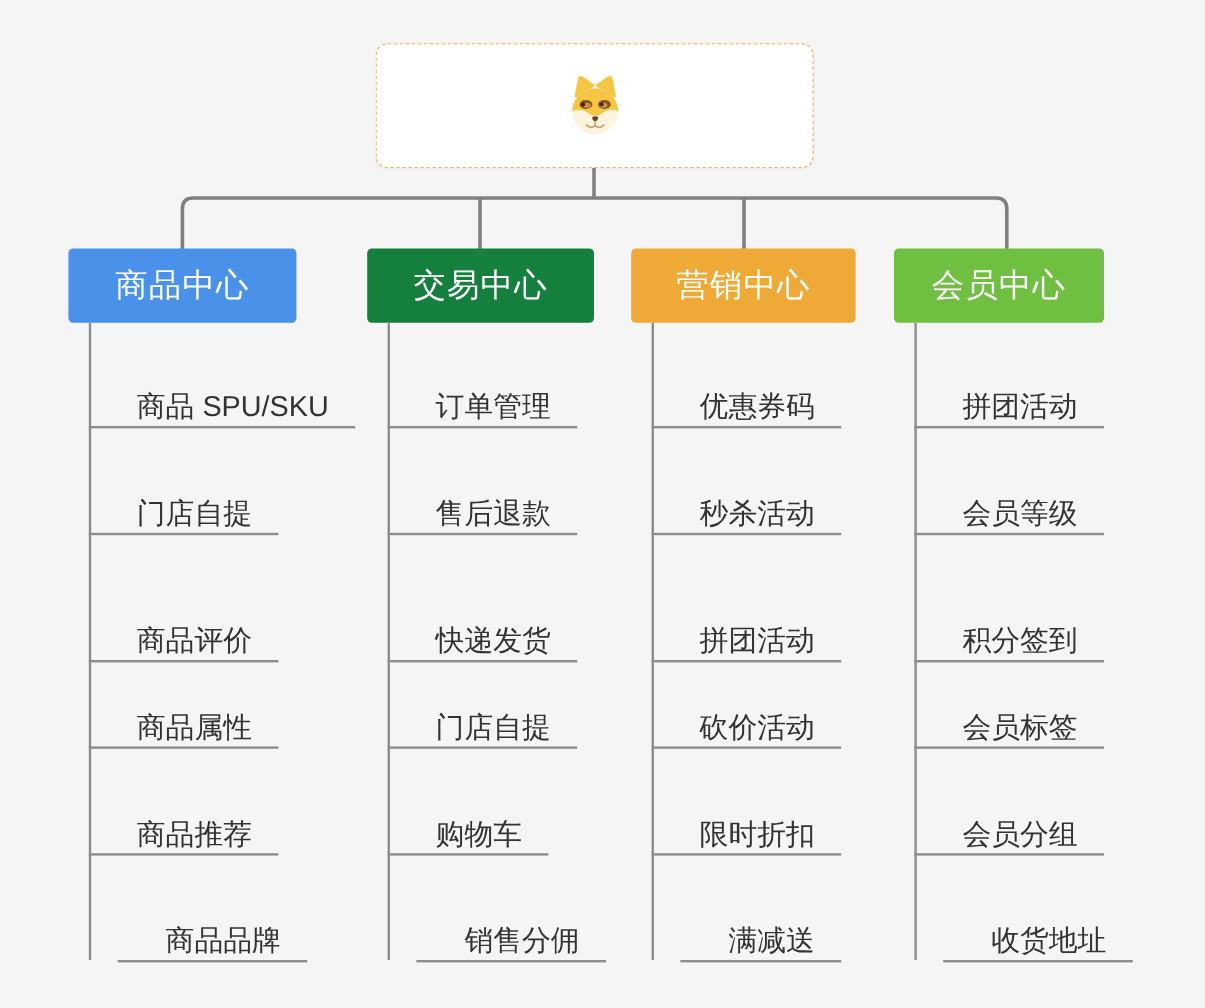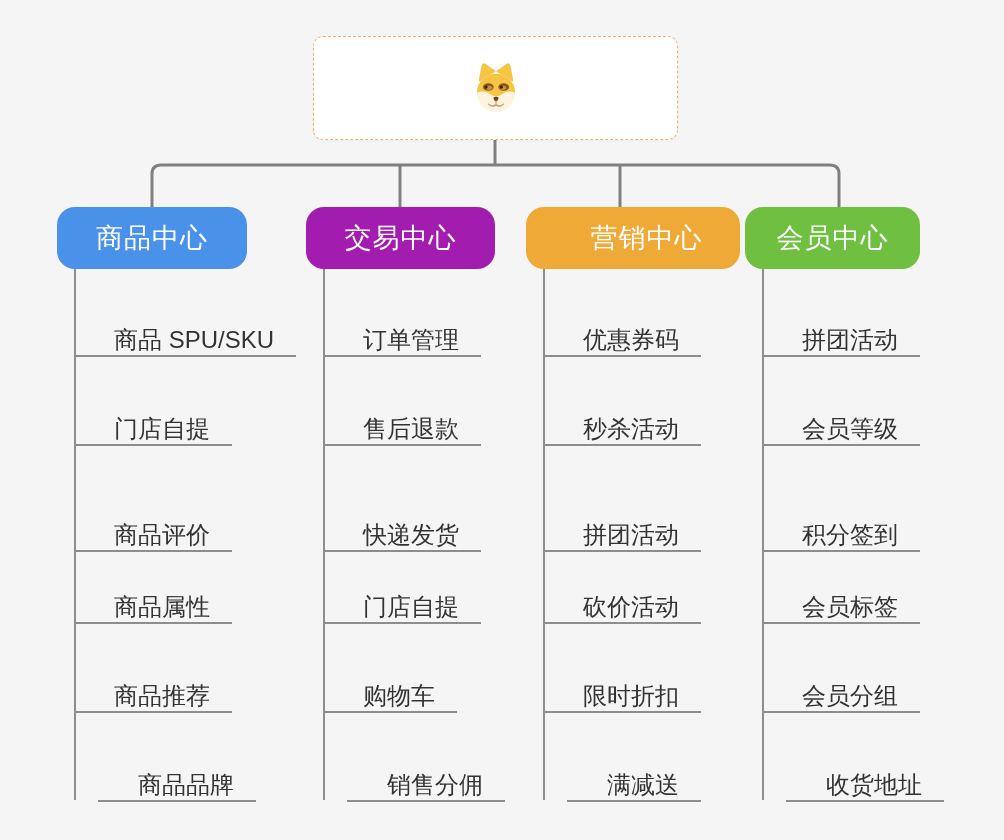--- a/index.html
+++ b/index.html
@@ -47,7 +47,7 @@
     position: absolute;
     top: 207px;
     height: 62px;
-    border-radius: 18px;
+    border-radius: 4px;
     color: #ffffff;
     font-size: 27px;
     letter-spacing: 1px;

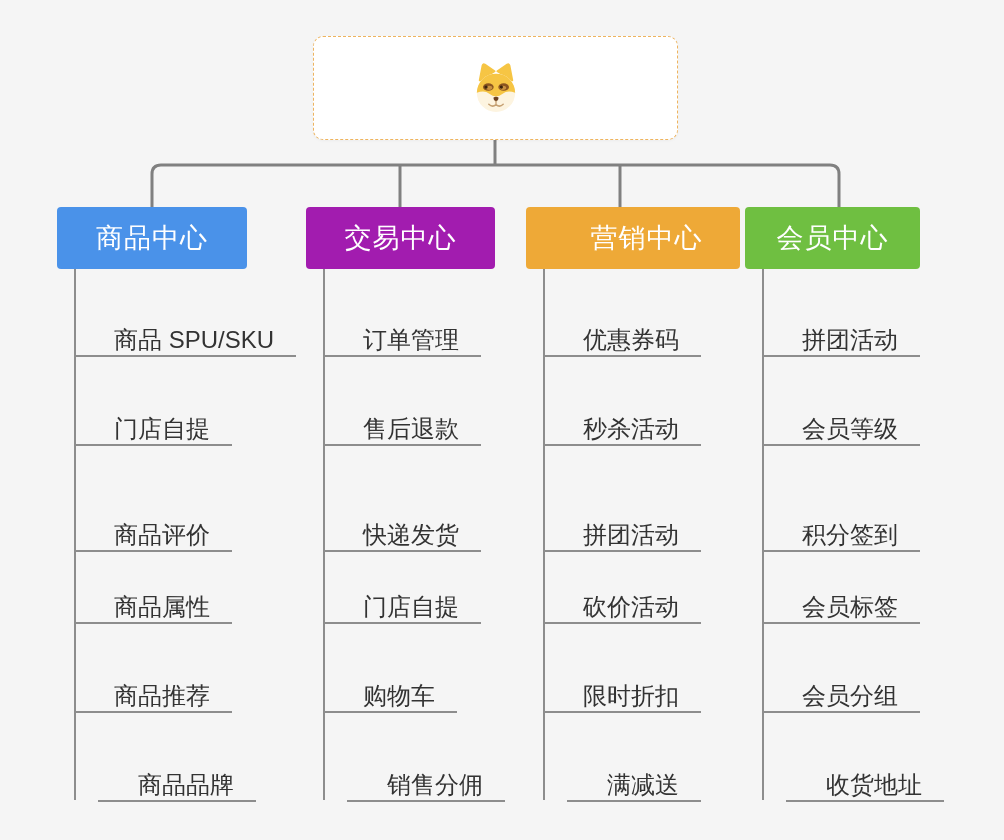--- a/index.html
+++ b/index.html
@@ -56,7 +56,7 @@
     cursor: pointer;
   }
   .branch-blue   { left: 57px;  width: 190px; background: #4a92e9; }
-  .branch-red    { left: 306px; width: 189px; background: #a21caf; }
+  .branch-red    { left: 306px; width: 189px; background: #15803d; }
   .branch-orange { left: 526px; width: 187px; background: #eea937; padding-left: 27px; }
   .branch-green  { left: 745px; width: 175px; background: #6fbf41; }
   

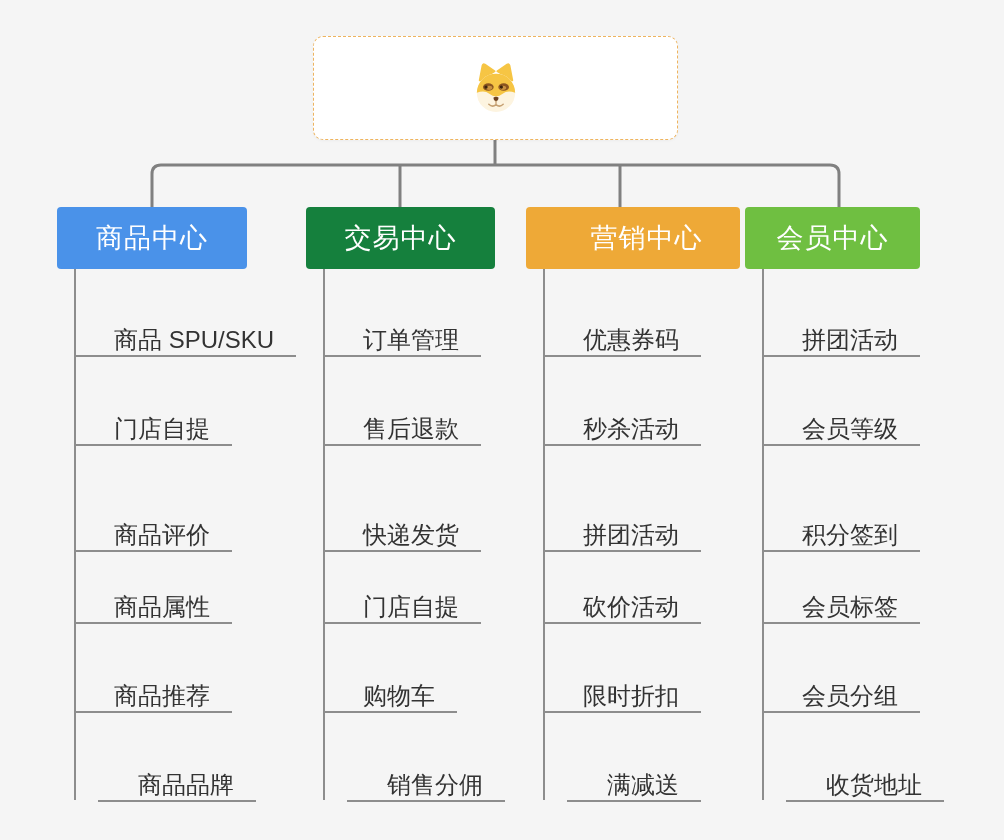--- a/index.html
+++ b/index.html
@@ -57,7 +57,7 @@
   }
   .branch-blue   { left: 57px;  width: 190px; background: #4a92e9; }
   .branch-red    { left: 306px; width: 189px; background: #15803d; }
-  .branch-orange { left: 526px; width: 187px; background: #eea937; padding-left: 27px; }
+  .branch-orange { left: 526px; width: 187px; background: #eea937; }
   .branch-green  { left: 745px; width: 175px; background: #6fbf41; }
   
   .children-col {

